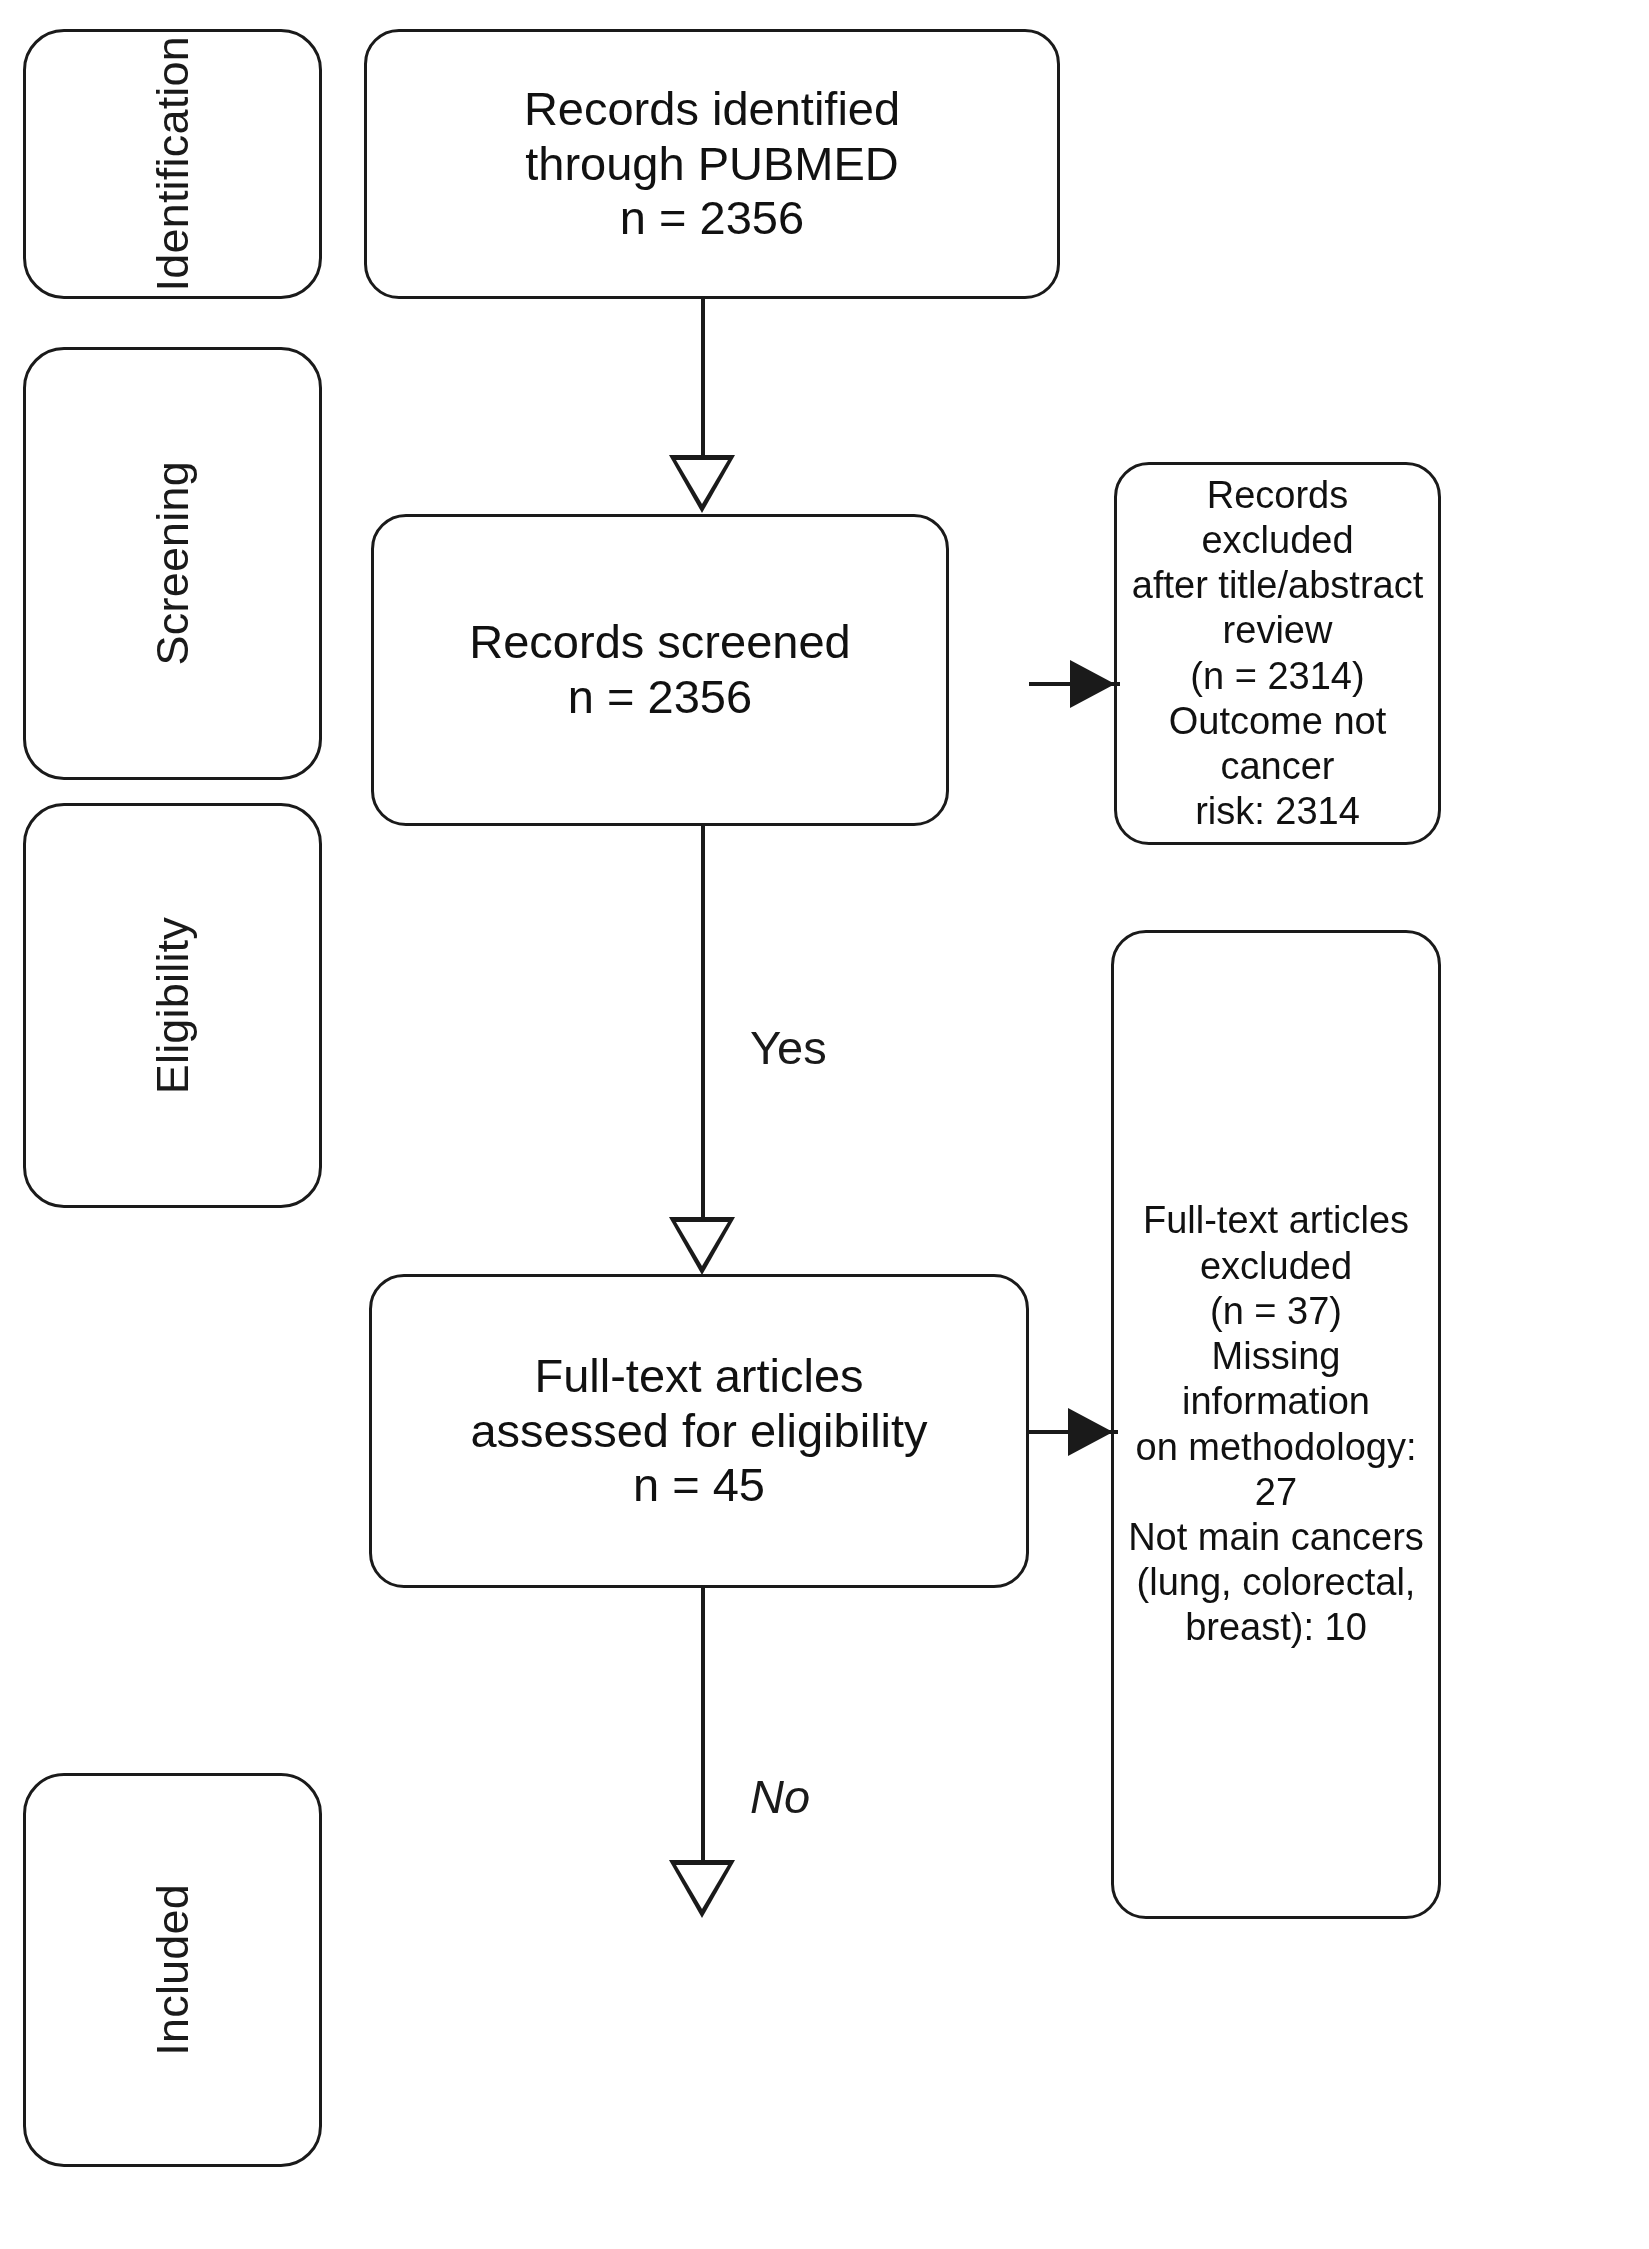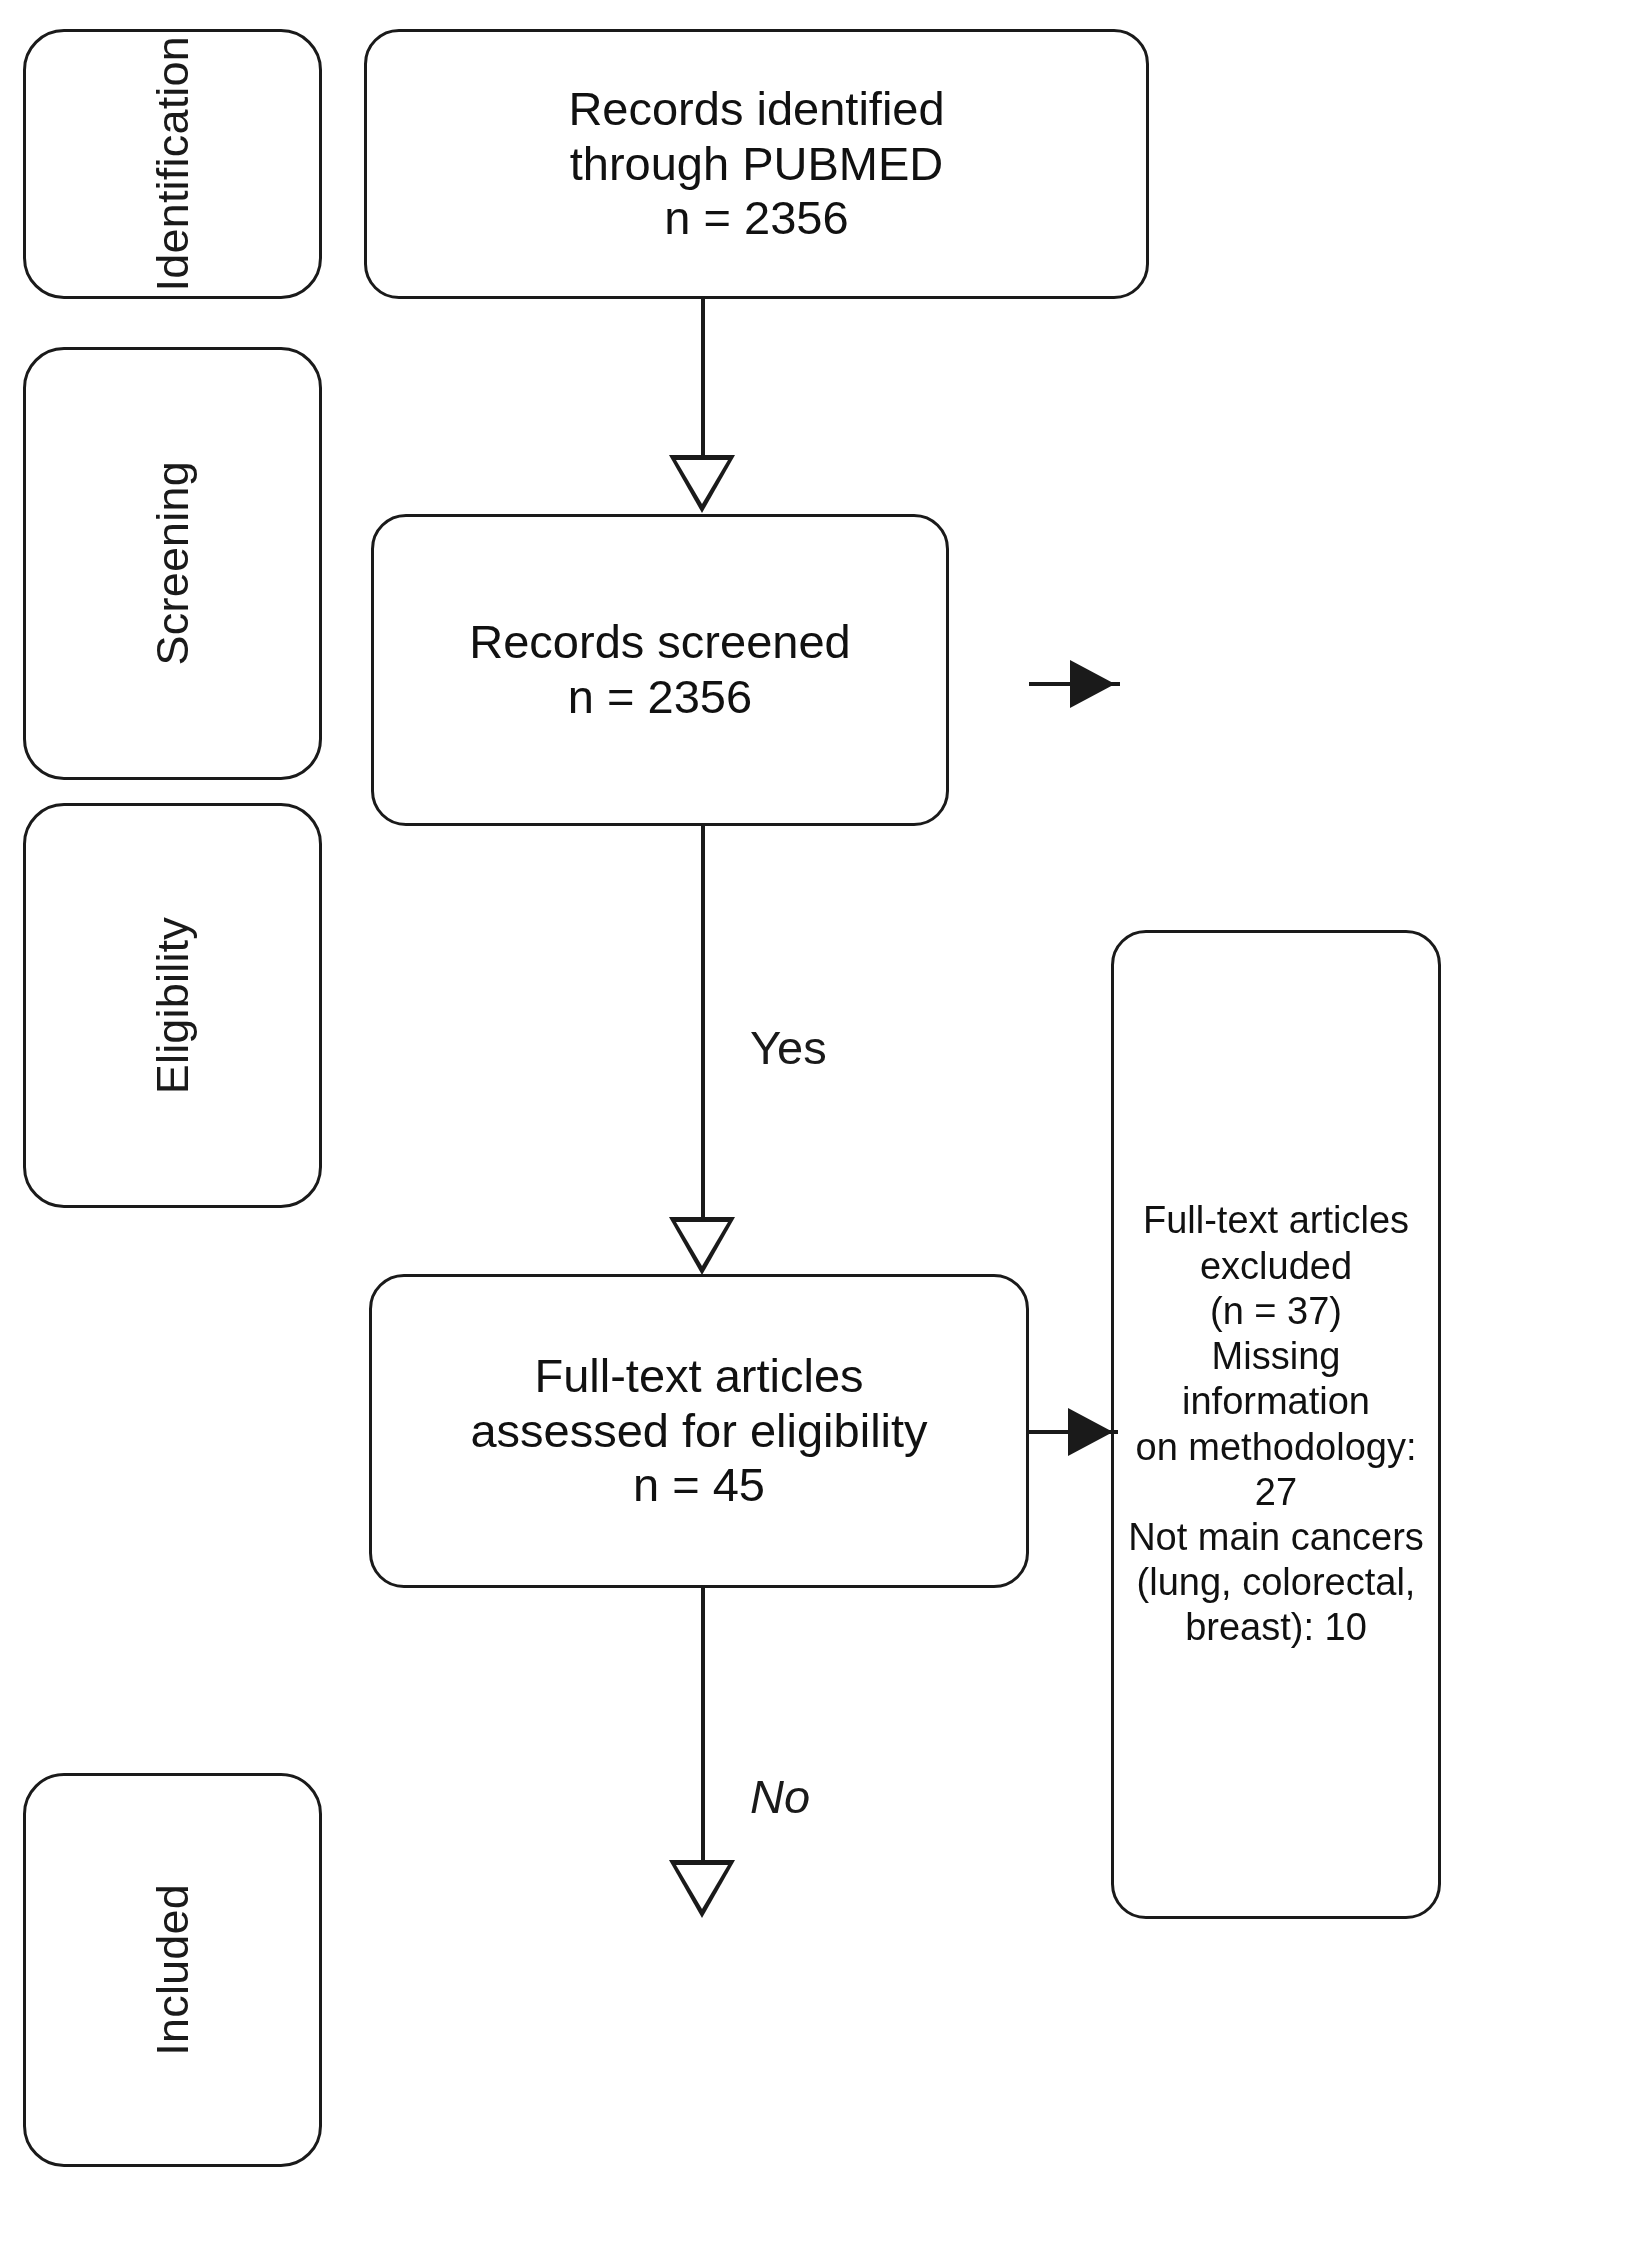--- a/index.html
+++ b/index.html
@@ -129,7 +129,7 @@
     <span class="stage-label">Included</span>
   </div>
 
-  <div class="box" style="left:364px; top:29px; width:785px; height:270px;">
+  <div class="box" style="left:364px; top:29px; width:696px; height:270px;">
     <span class="box-text">Records identified
 through PUBMED
 n = 2356</span>

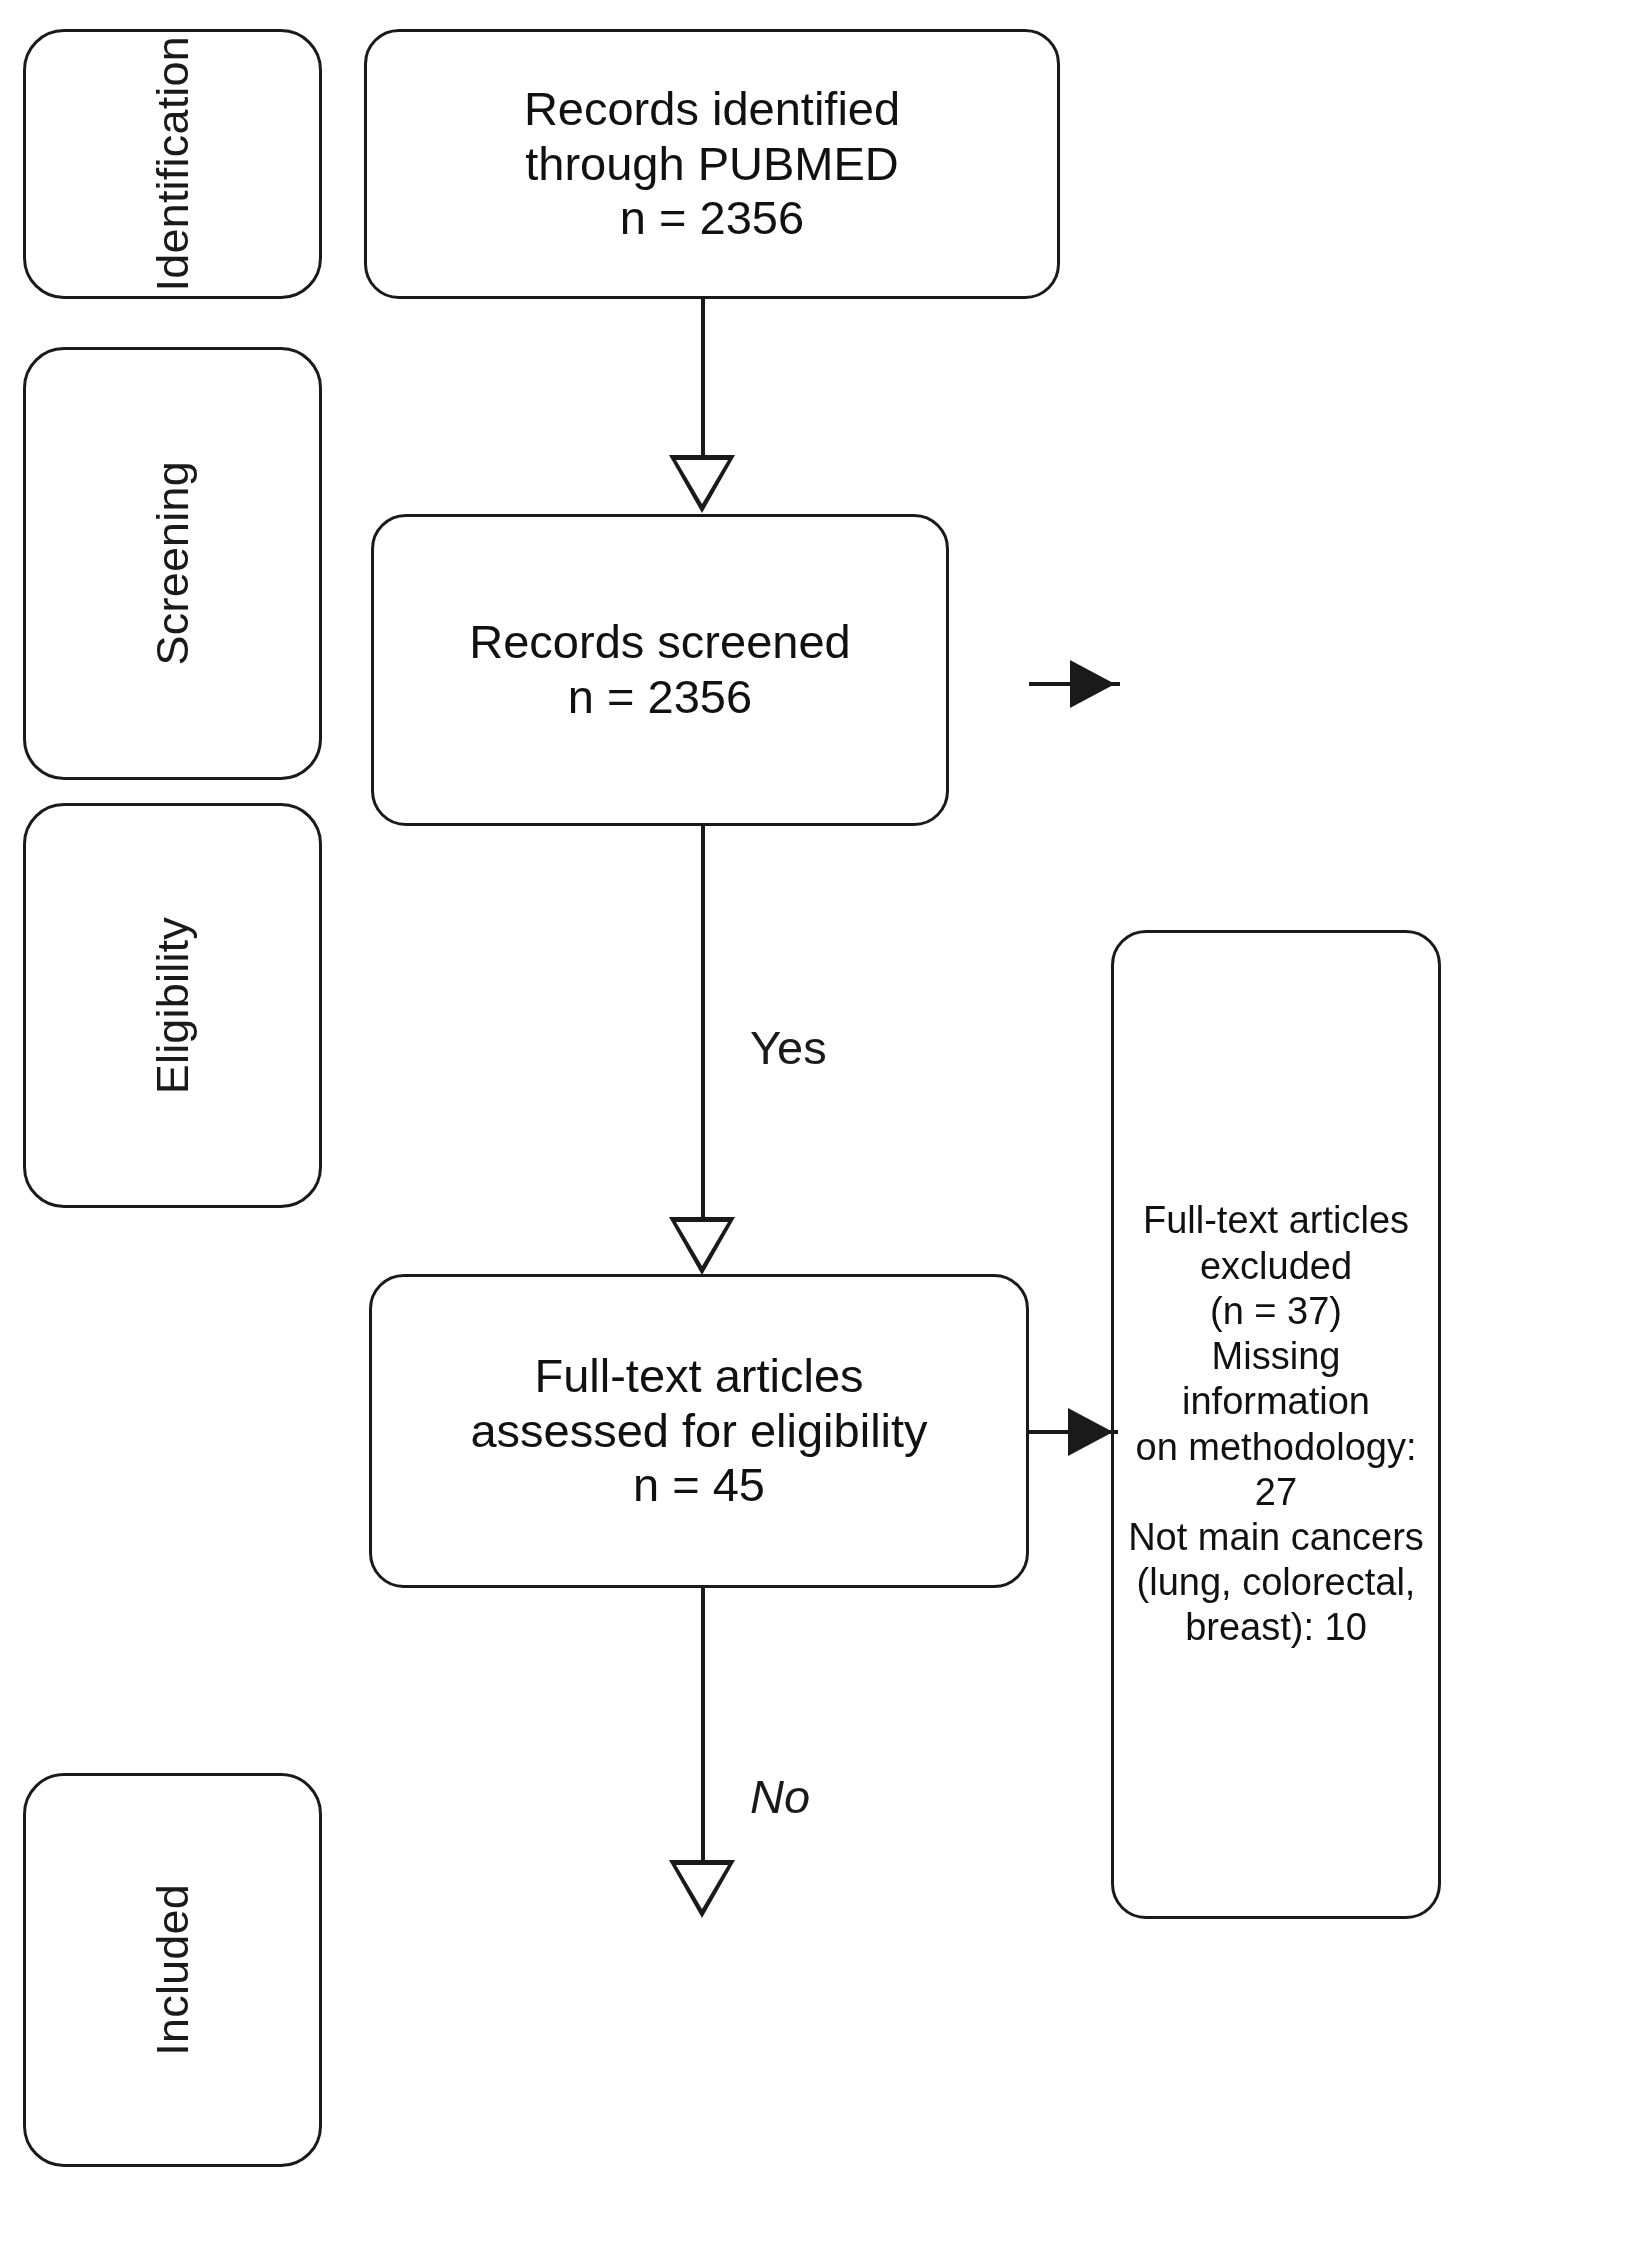--- a/index.html
+++ b/index.html
@@ -147,6 +147,14 @@
   </div>
 
 
+  <div class="box" style="left:1114px; top:462px; width:327px; height:383px;">
+    <span class="box-text small">Records excluded
+after title/abstract
+review
+(n = 2314)
+Outcome not cancer
+risk: 2314</span>
+  </div>
 
   <div class="box" style="left:1111px; top:930px; width:330px; height:989px;">
     <span class="box-text small">Full-text articles

